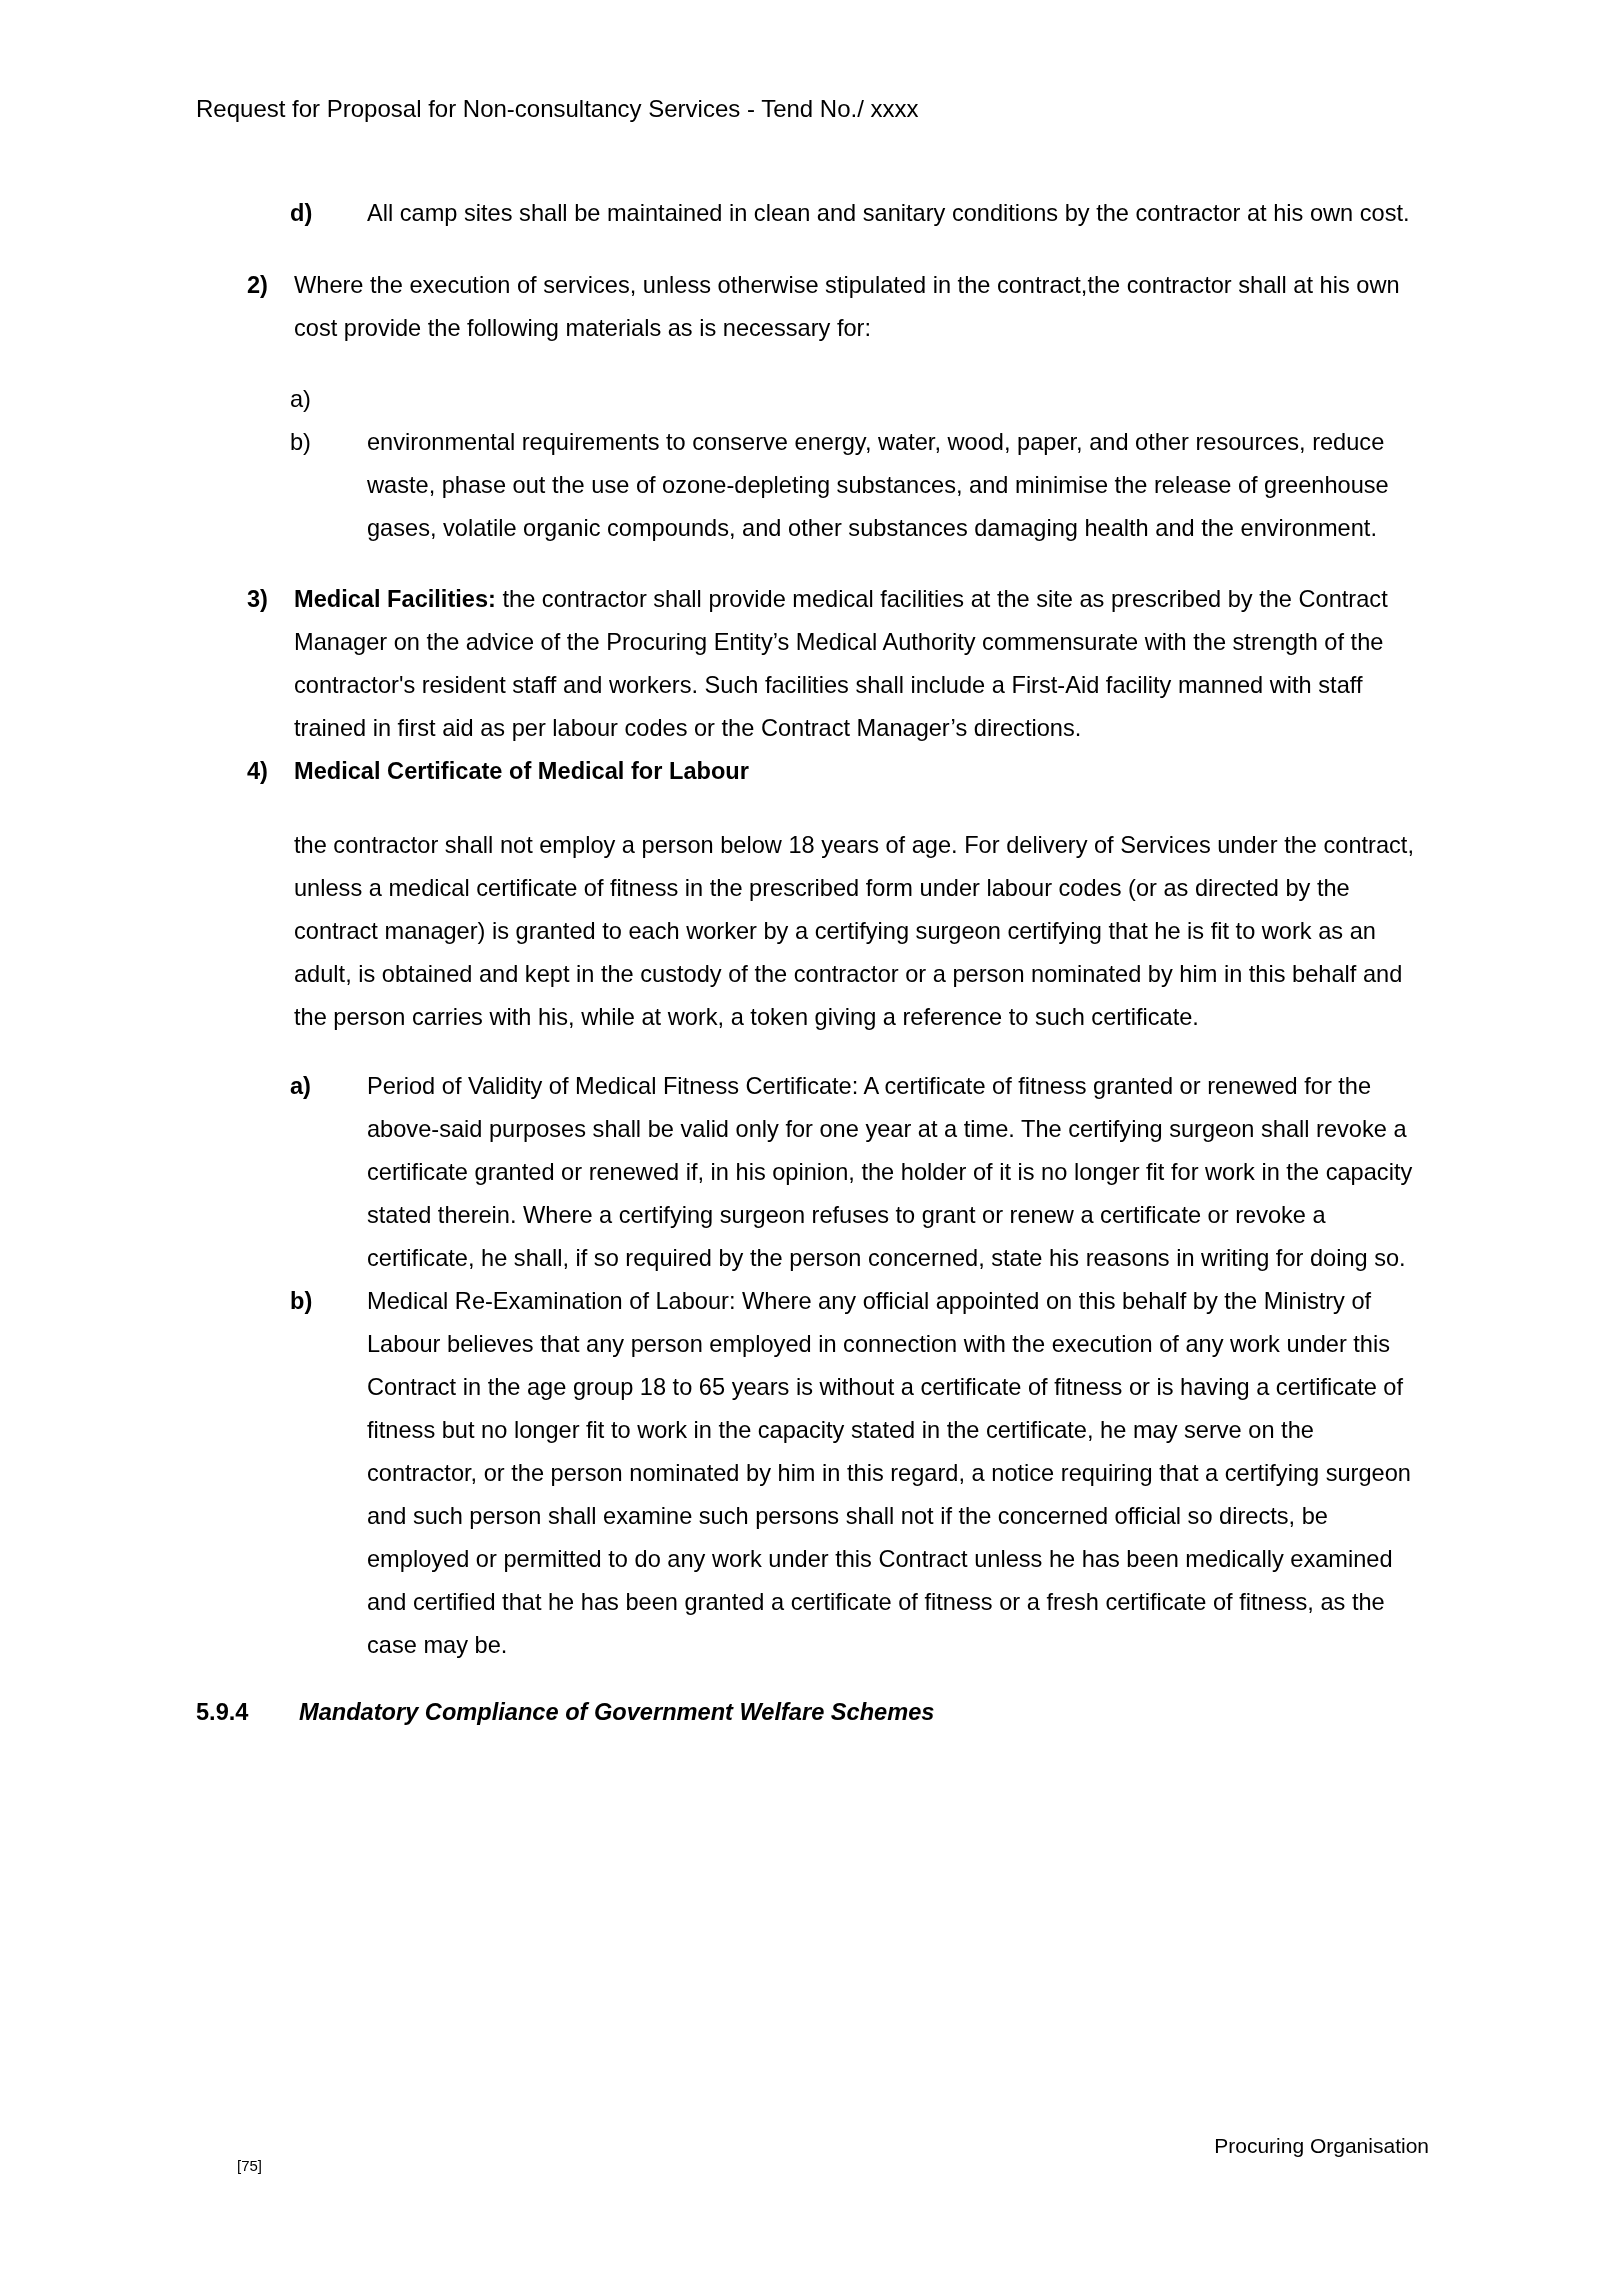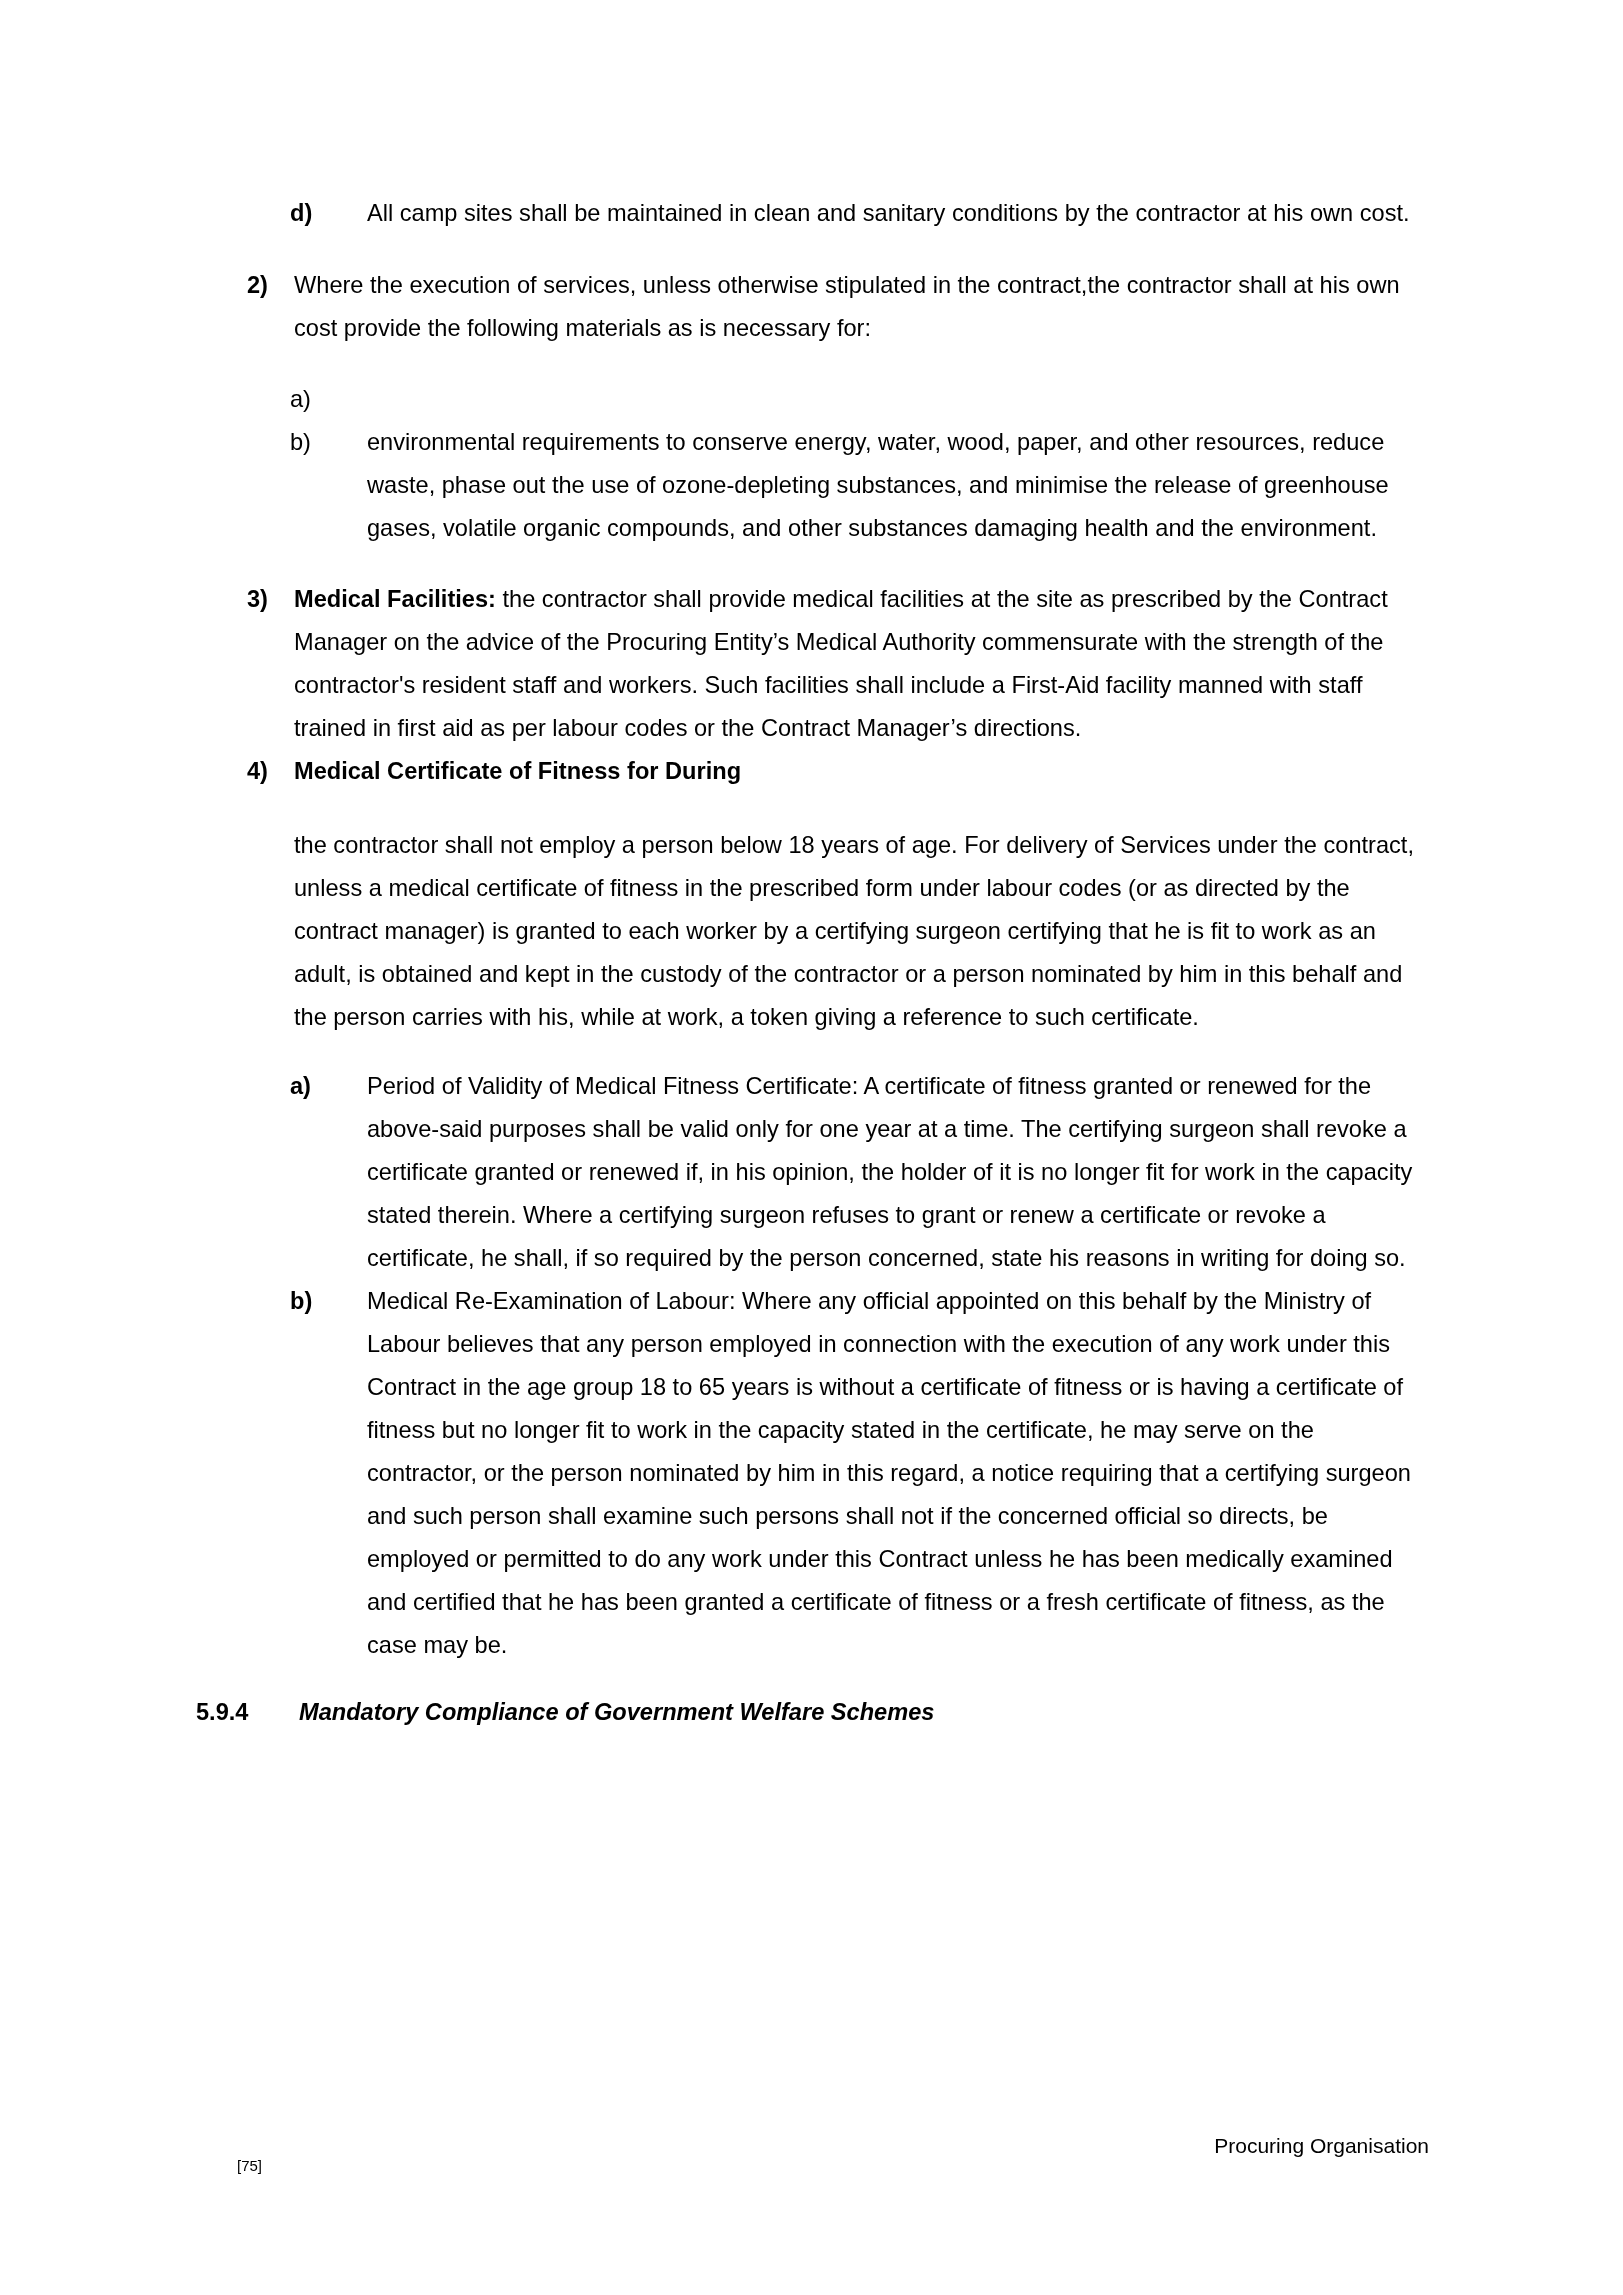--- a/index.html
+++ b/index.html
@@ -75,6 +75,7 @@
 
 <div class="page">
 
+  <div class="header">Request for Proposal for Non-consultancy Services - Tend No./ xxxx</div>
 
   <div class="content">
 

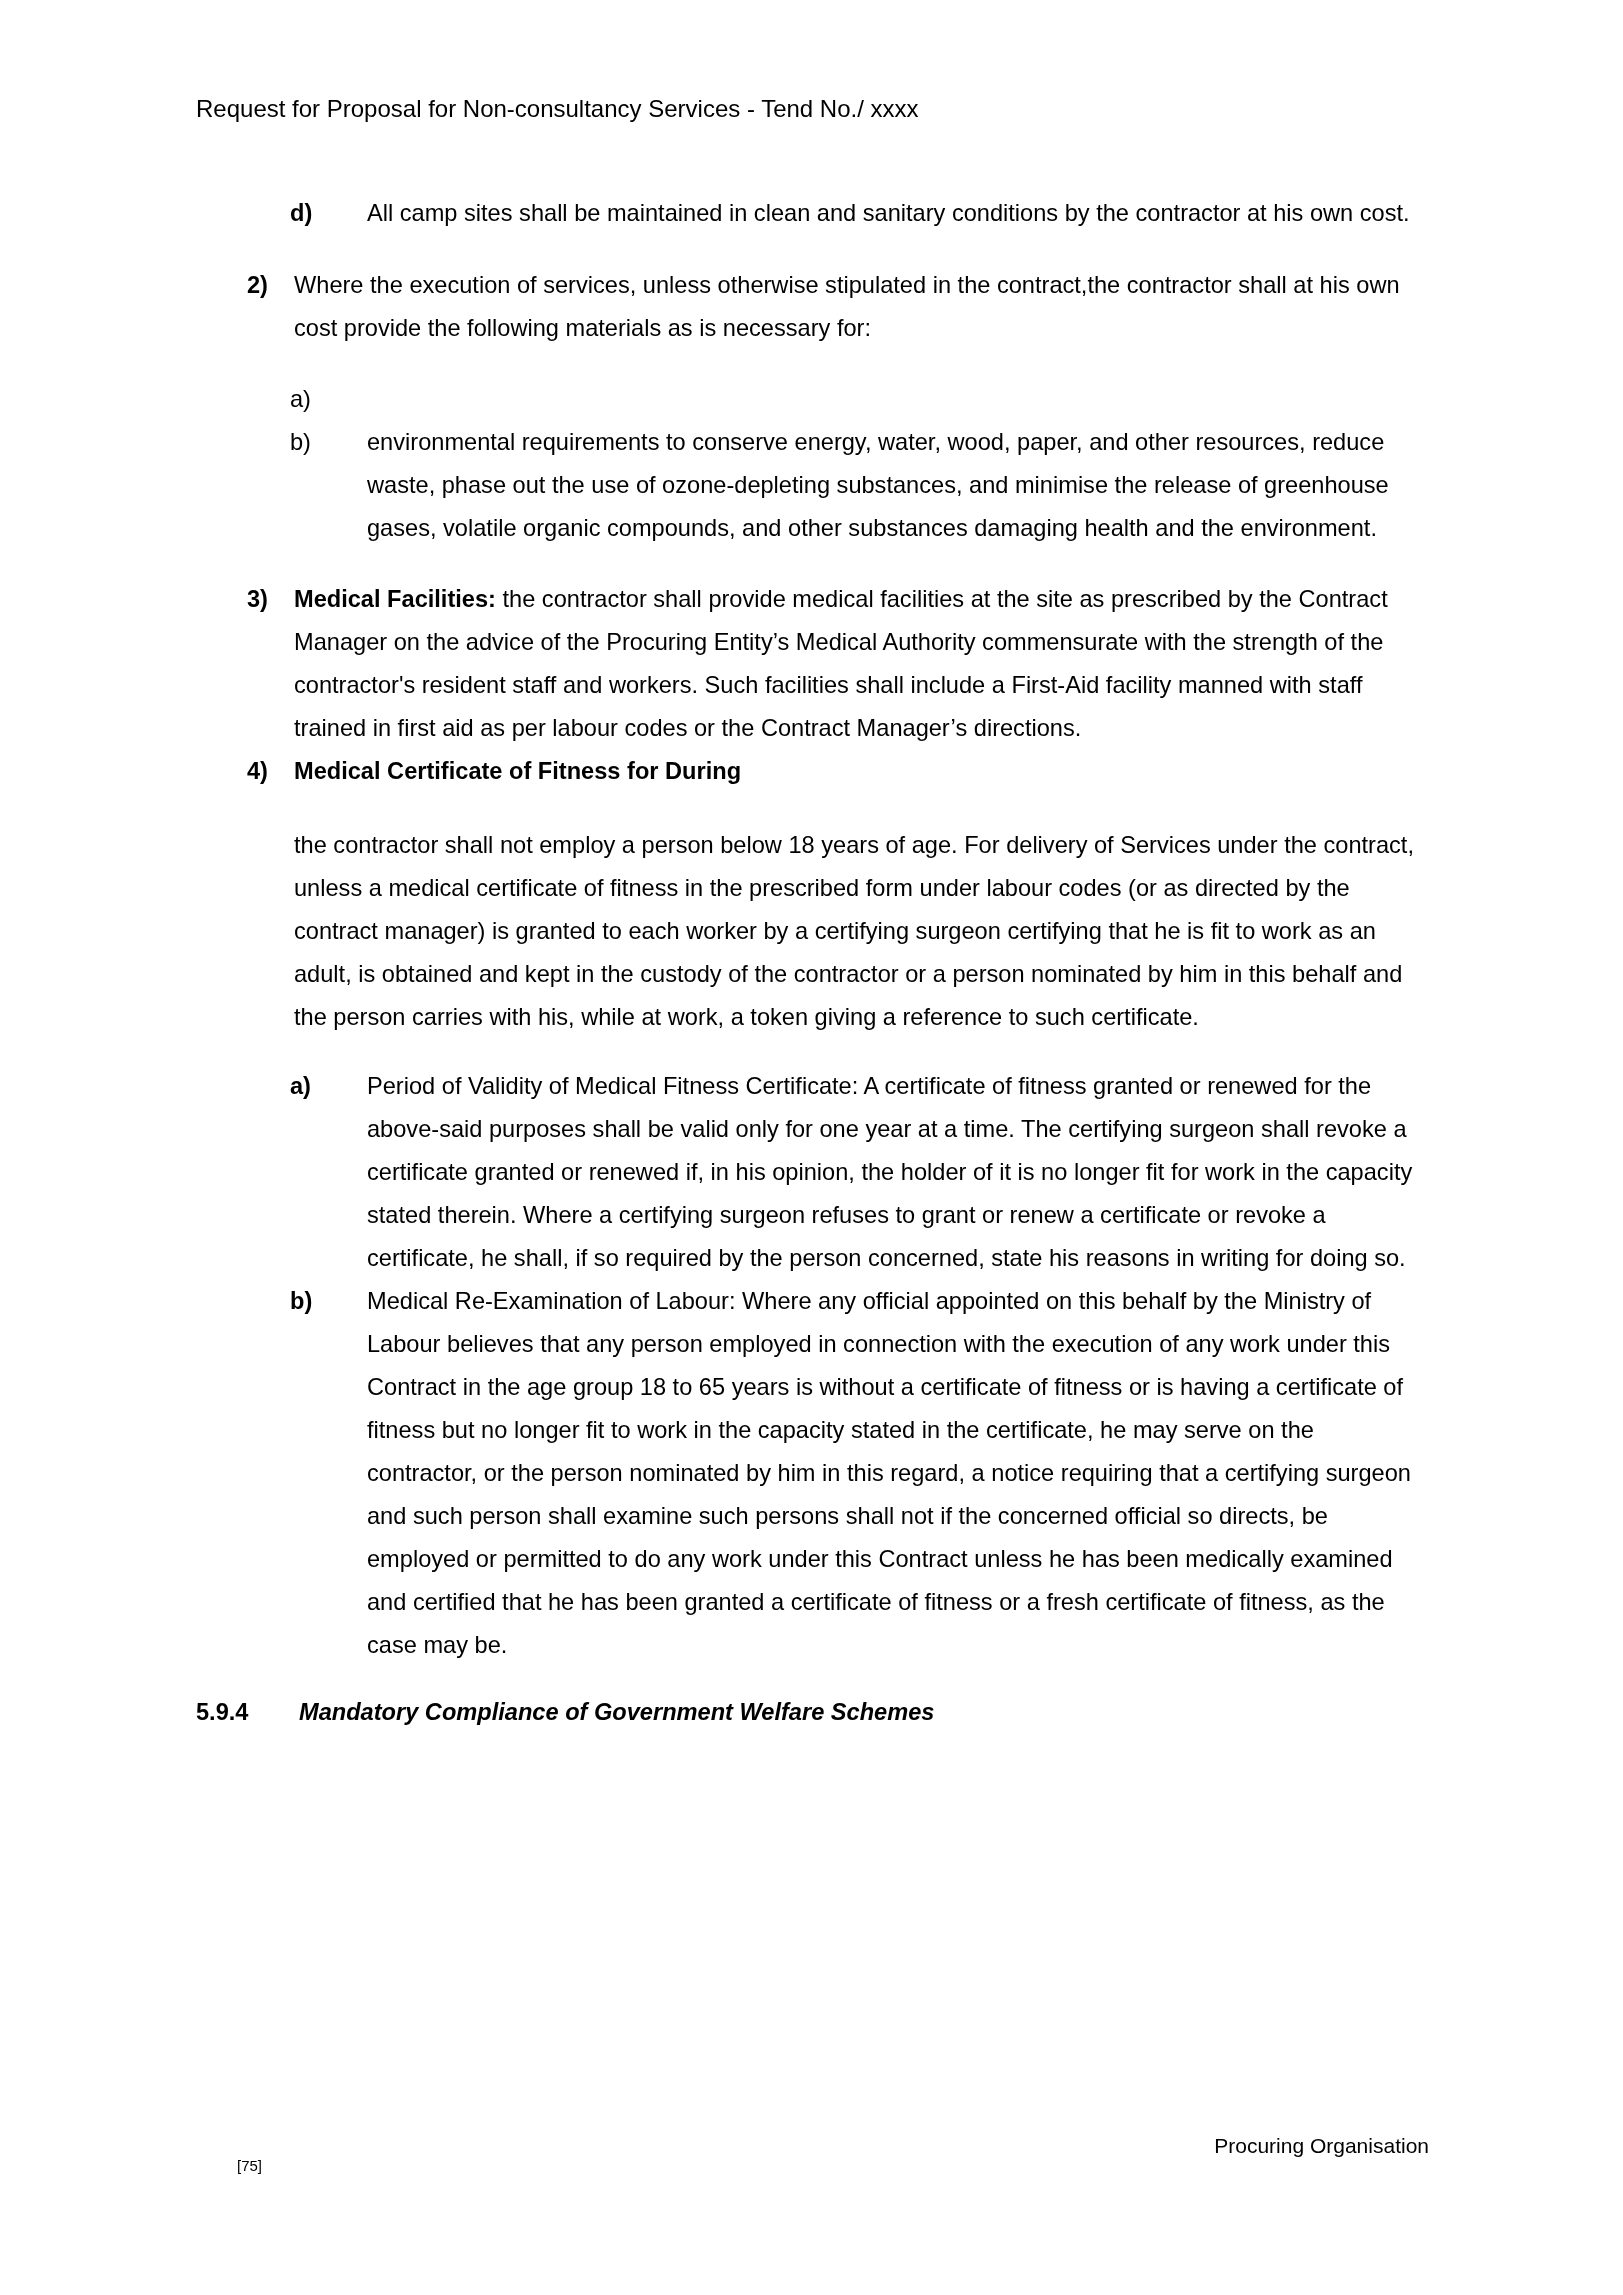--- a/index.html
+++ b/index.html
@@ -105,7 +105,7 @@
 
     <div class="row l1 mt-4h">
       <span class="label bold">4)</span>
-      <div class="text bold">Medical Certificate of Fitness for During</div>
+      <div class="text bold">Medical Certificate of Medical for Labour</div>
     </div>
 
     <div class="para4 mt-4p">the contractor shall not employ a person below 18 years of age. For delivery of Services under the contract, unless a medical certificate of fitness in the prescribed form under labour codes (or as directed by the contract manager) is granted to each worker by a certifying surgeon certifying that he is fit to work as an adult, is obtained and kept in the custody of the contractor or a person nominated by him in this behalf and the person carries with his, while at work, a token giving a reference to such certificate.</div>

